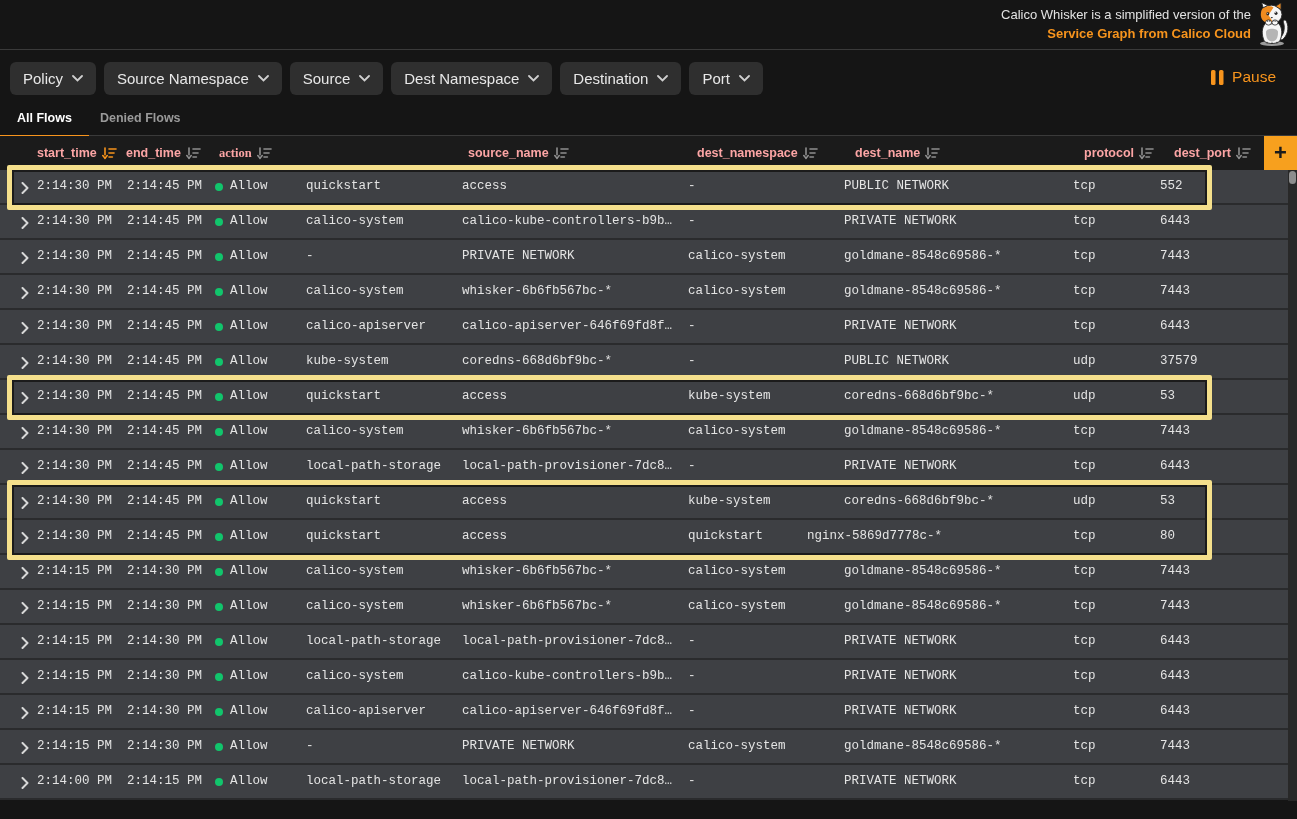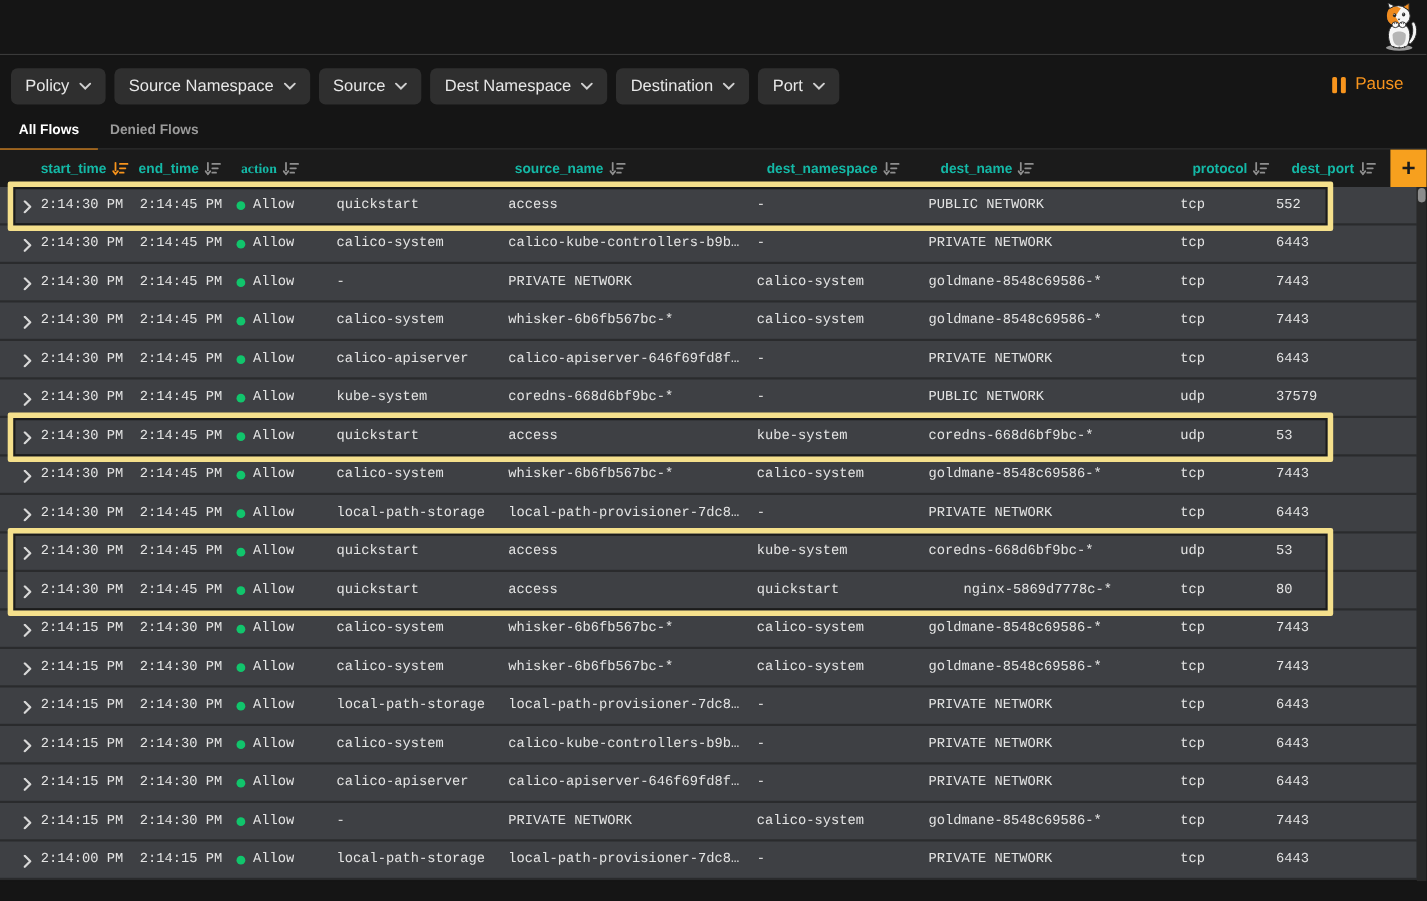--- a/index.html
+++ b/index.html
@@ -104,6 +104,10 @@
 <body>
 
 <header class="topbar">
+  <div class="topbar-right">
+    <div class="info-line1">Calico Whisker is a simplified version of the</div>
+    <a class="info-link" href="#">Service Graph from Calico Cloud</a>
+  </div>
   <svg class="cat" viewBox="0 0 40 44">
 
     <ellipse cx="19" cy="40.5" rx="12" ry="2.6" fill="#9a9a9a"></ellipse>

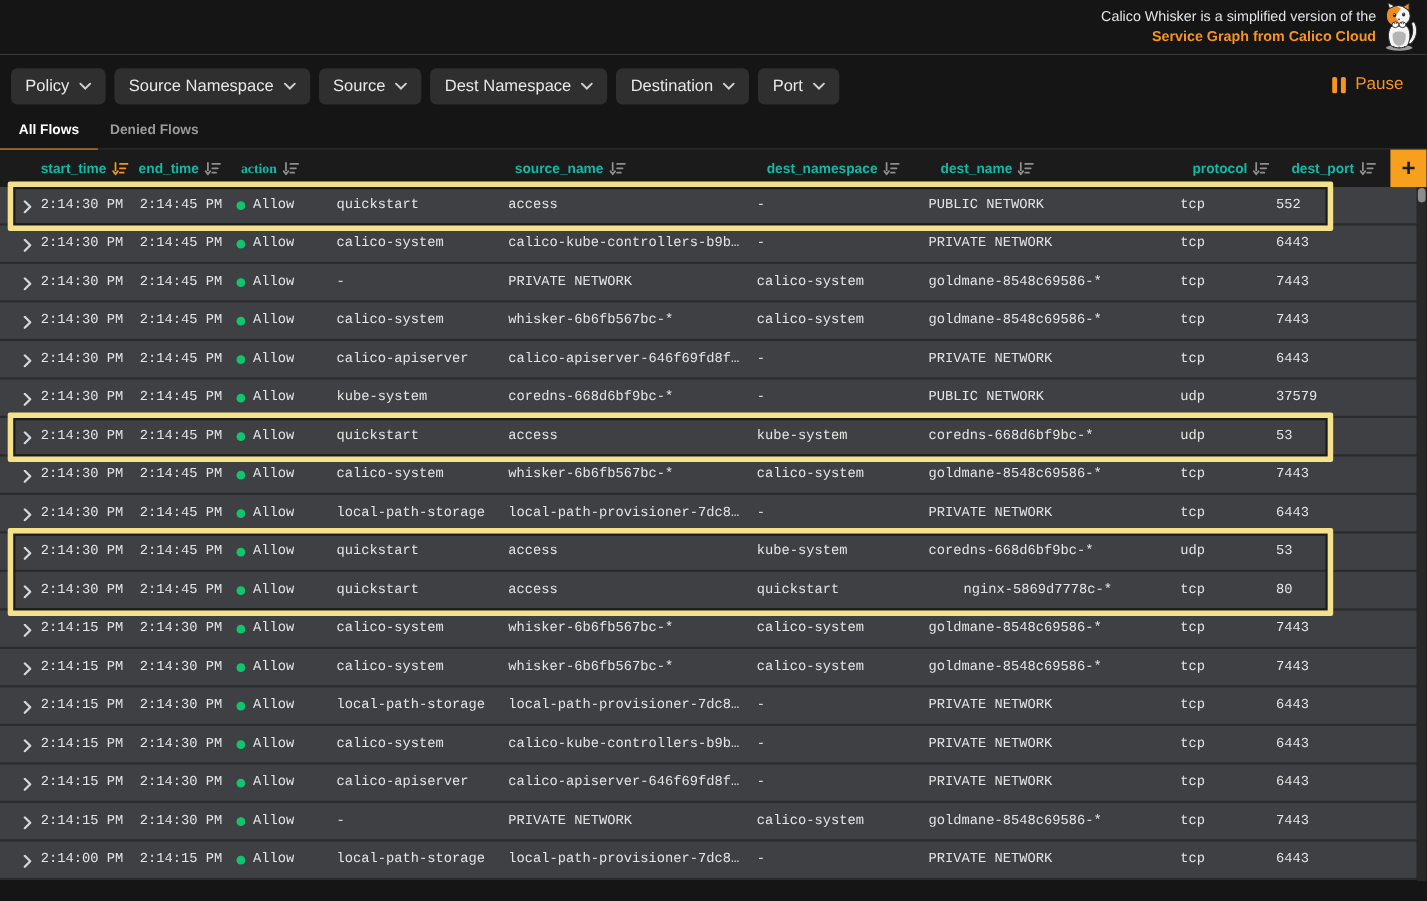--- a/index.html
+++ b/index.html
@@ -67,7 +67,7 @@
   }
   .th {
     position:absolute; top:0; height:34px; display:flex; align-items:center; gap:5px;
-    font-size:12.5px; font-weight:bold; color:#14b8a6; cursor:pointer; white-space:nowrap;
+    font-size:12.5px; font-weight:bold; color:#fca5a5; cursor:pointer; white-space:nowrap;
   }
   .add-btn {
     position:absolute; right:0; top:0; width:33px; height:34px;

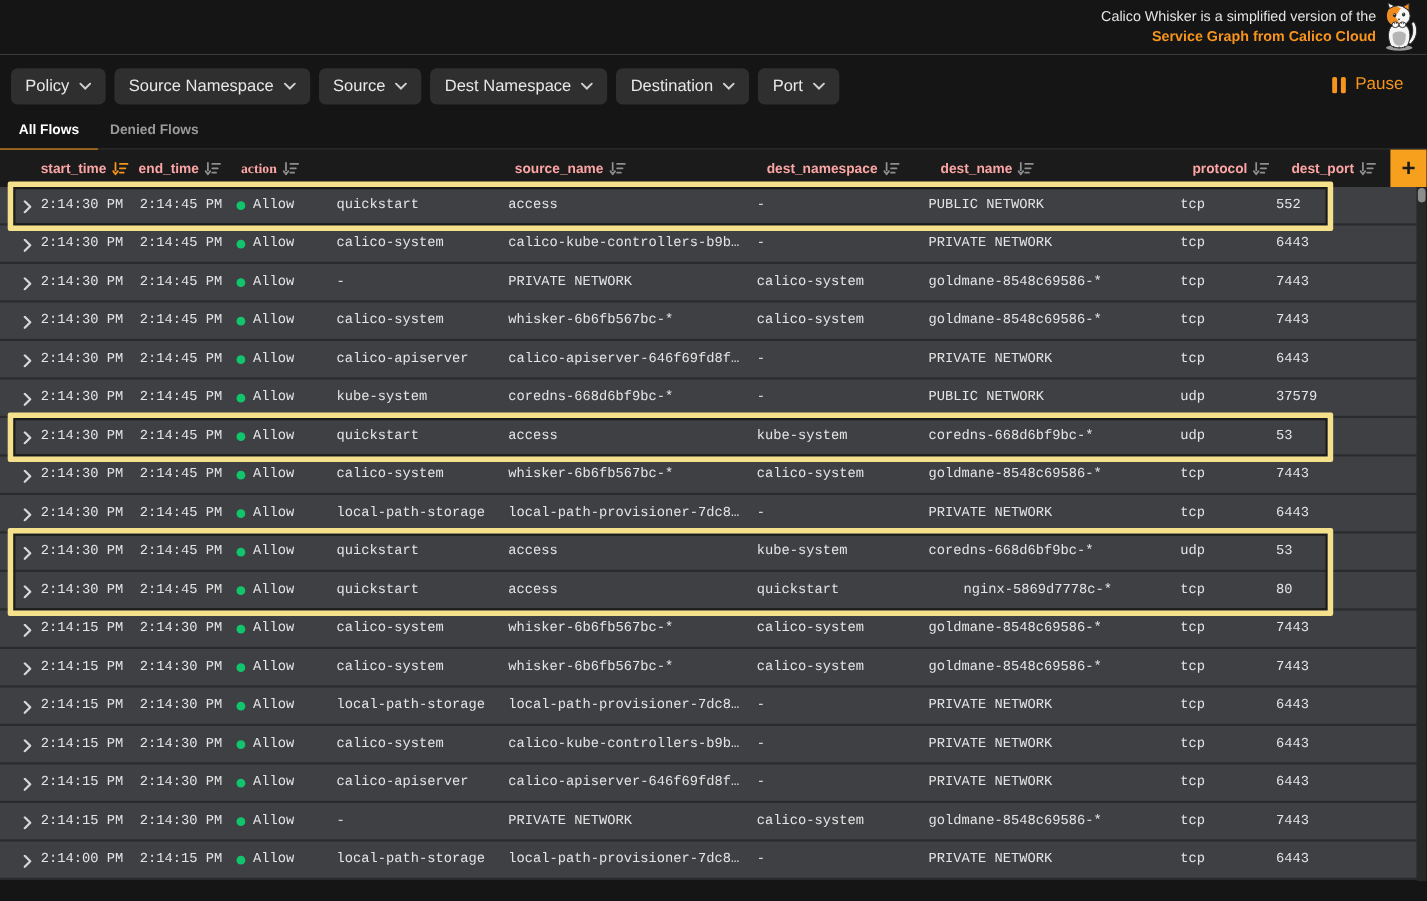--- a/index.html
+++ b/index.html
@@ -472,7 +472,7 @@
       <span class="cell" style="left: 306px;">quickstart</span>
       <span class="cell" style="left: 462px;">access</span>
       <span class="cell" style="left: 688px;">quickstart</span>
-      <span class="cell" style="left: 876px;">nginx-5869d7778c-*</span>
+      <span class="cell" style="left: 807px;">nginx-5869d7778c-*</span>
       <span class="cell" style="left: 1073px;">tcp</span>
       <span class="cell" style="left: 1160px;">80</span>
     </div>

